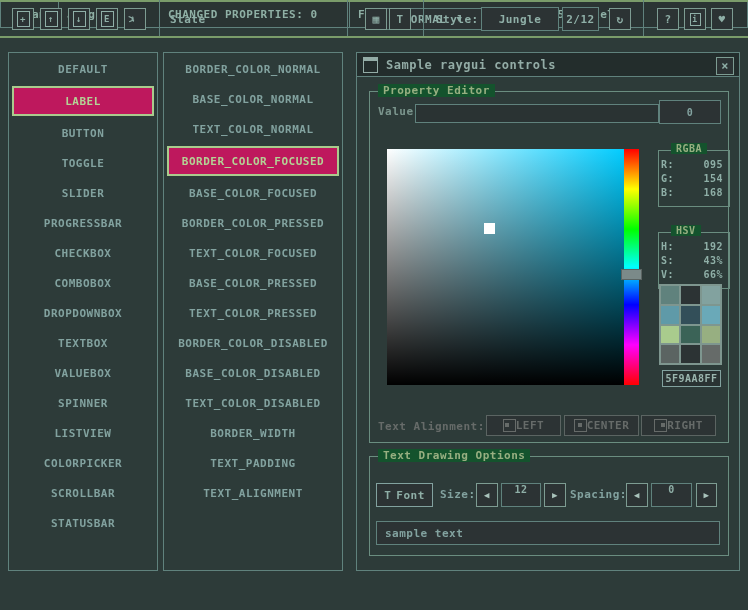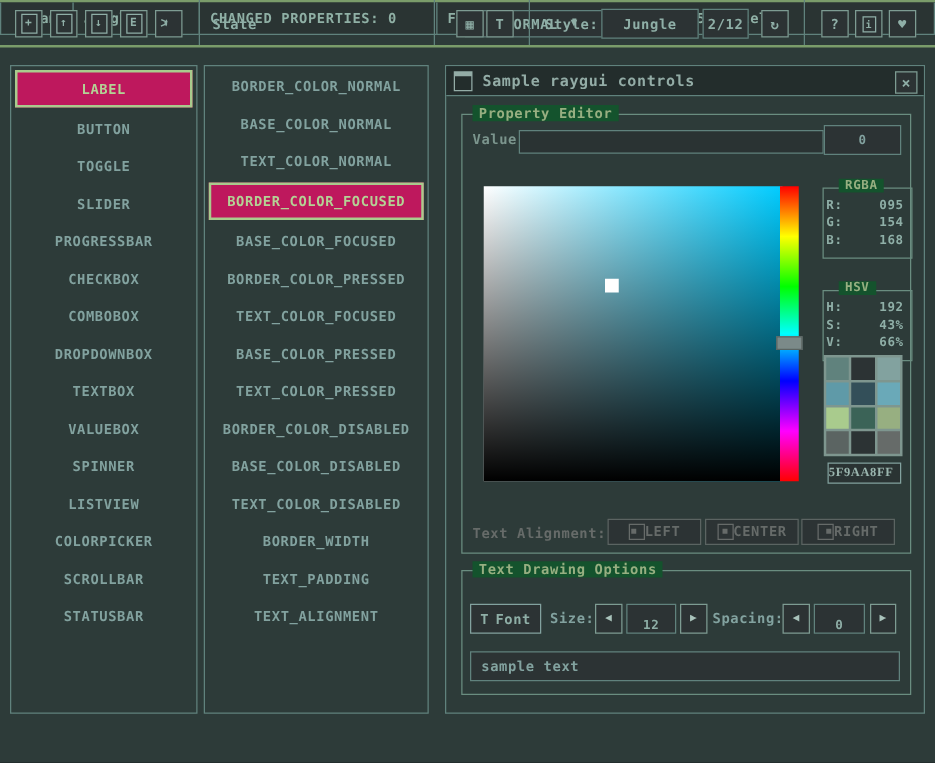--- a/index.html
+++ b/index.html
@@ -163,6 +163,7 @@
   </div>
 
   <div id="controls-list" class="abs panel">
+      <div class="litem">DEFAULT</div>
       <div class="litem selected">LABEL</div>
       <div class="litem">BUTTON</div>
       <div class="litem">TOGGLE</div>

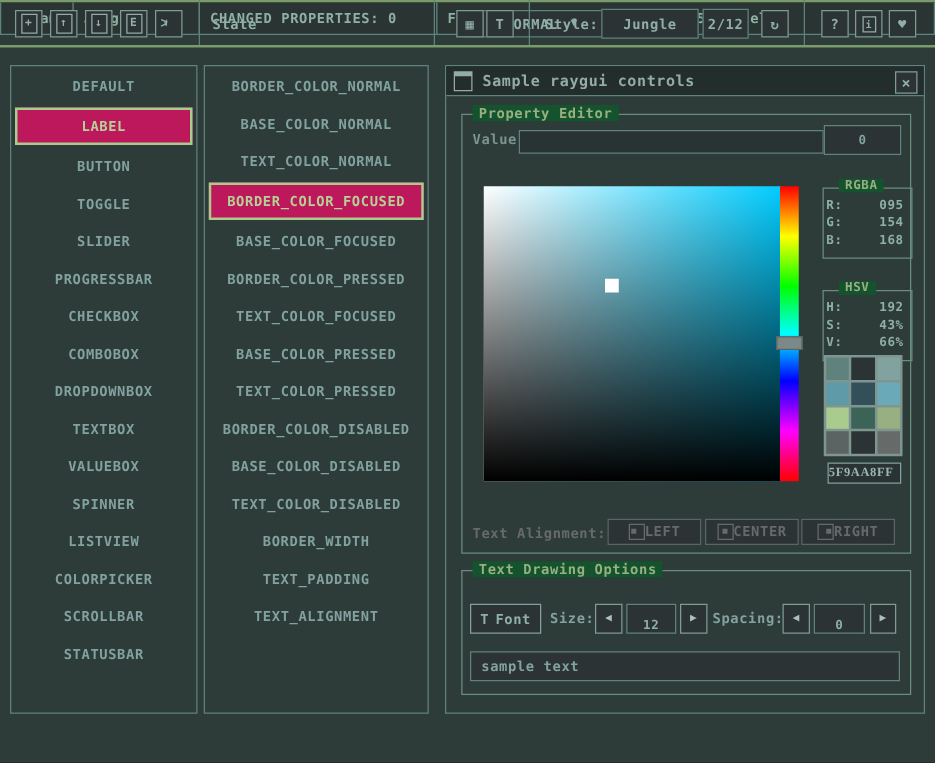--- a/index.html
+++ b/index.html
@@ -69,7 +69,7 @@
           display:grid;grid-template-columns:repeat(3,1fr);gap:2px;}
   .swatch{cursor:pointer;}
   #hexbox{left:292px;top:278px;width:59px;height:17px;border:1px solid #82a29f;background:#2a3333;
-          display:flex;align-items:center;font-size:10px;color:#9ab5ae;font-family:Liberation Serif, serif;}
+          display:flex;align-items:center;justify-content:center;font-size:10px;color:#9ab5ae;}
   #align-label{left:8px;top:328px;color:#666b69;}
   .abtn{top:323px;width:75px;height:21px;border:1px solid #5b6462;background:#2c3334;color:#666b69;
           display:flex;align-items:center;justify-content:center;cursor:pointer;}

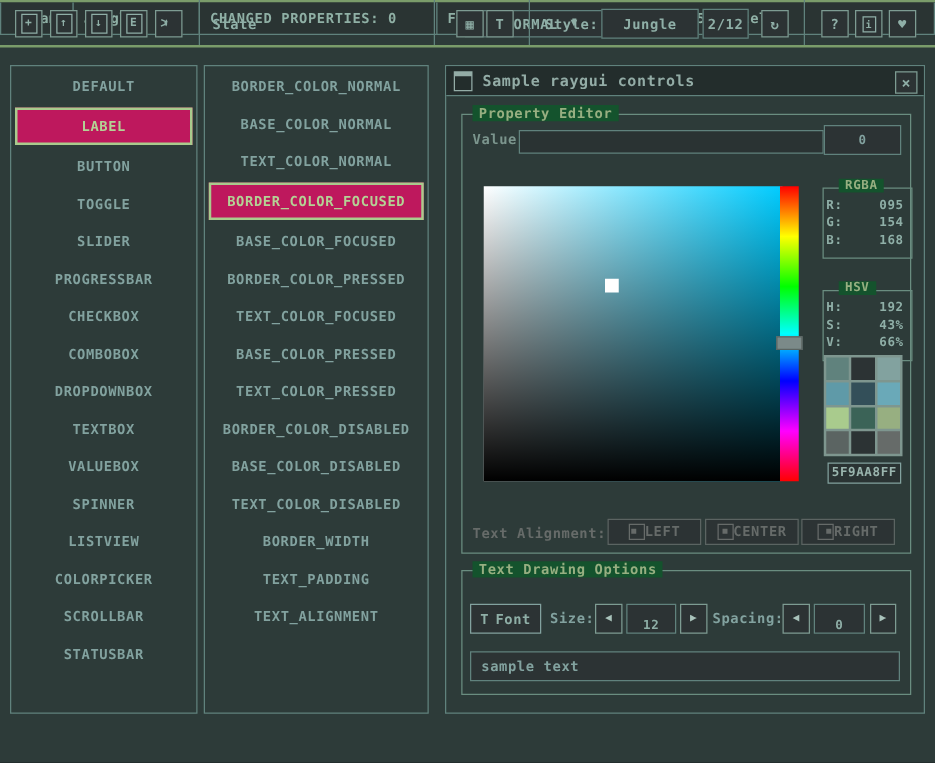--- a/index.html
+++ b/index.html
@@ -85,7 +85,7 @@
   .spin{height:24px;top:26px;border:1px solid #7d9c92;background:#2c3334;display:flex;
           align-items:center;justify-content:center;color:#a9c3bb;cursor:pointer;font-size:9px;}
   .spinval{height:24px;top:26px;border:1px solid #60827d;background:#2c3334;display:flex;
-          align-items:flex-end;justify-content:center;color:#8fafa7;font-size:10px;}
+          align-items:flex-start;justify-content:center;color:#8fafa7;font-size:10px;}
   #sample-box{left:6px;top:64px;width:344px;height:24px;border:1px solid #60827d;background:#2c3334;
           display:flex;align-items:center;padding:0 8px;}
 

